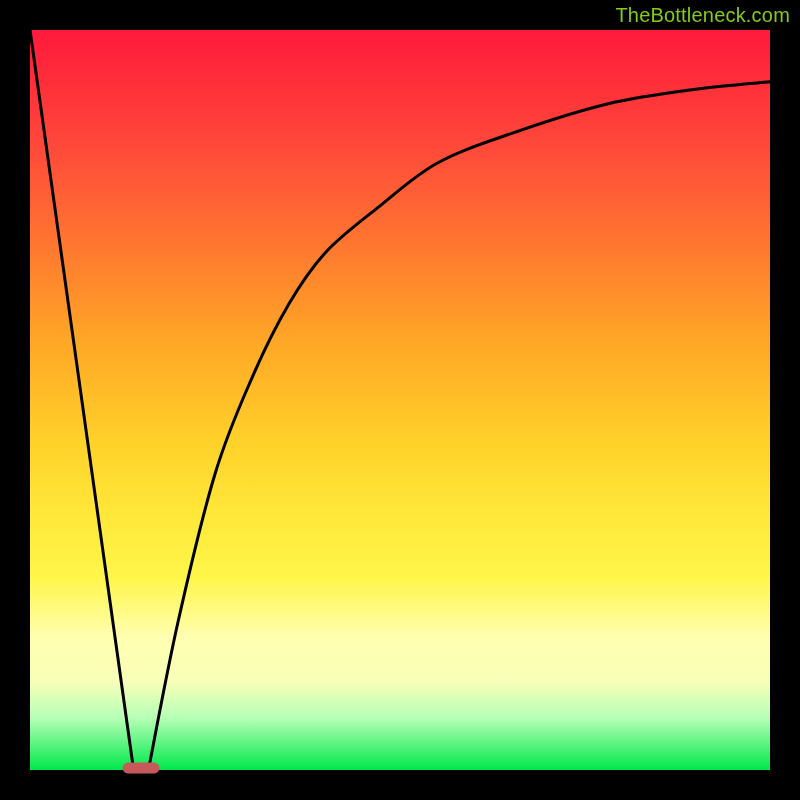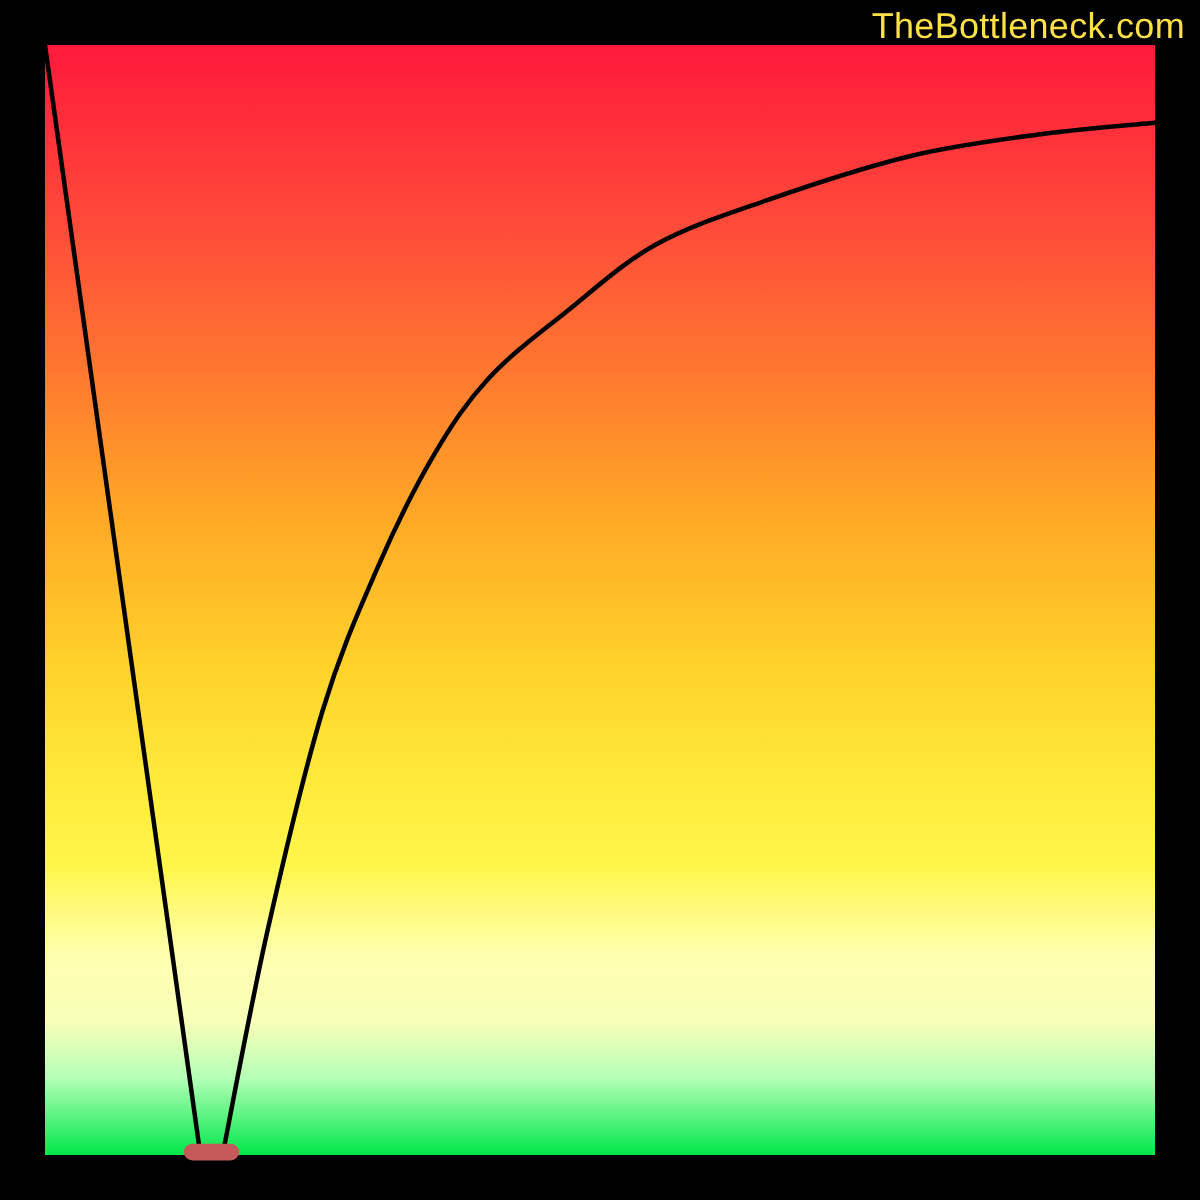--- a/index.html
+++ b/index.html
@@ -51,8 +51,8 @@
     position: absolute;
     top: 4px;
     right: 10px;
-    color: #fde047;
-    font-size: 24px;
+    color: #84cc16;
+    font-size: 20px;
     font-weight: 500;
     letter-spacing: 0.2px;
     user-select: none;

